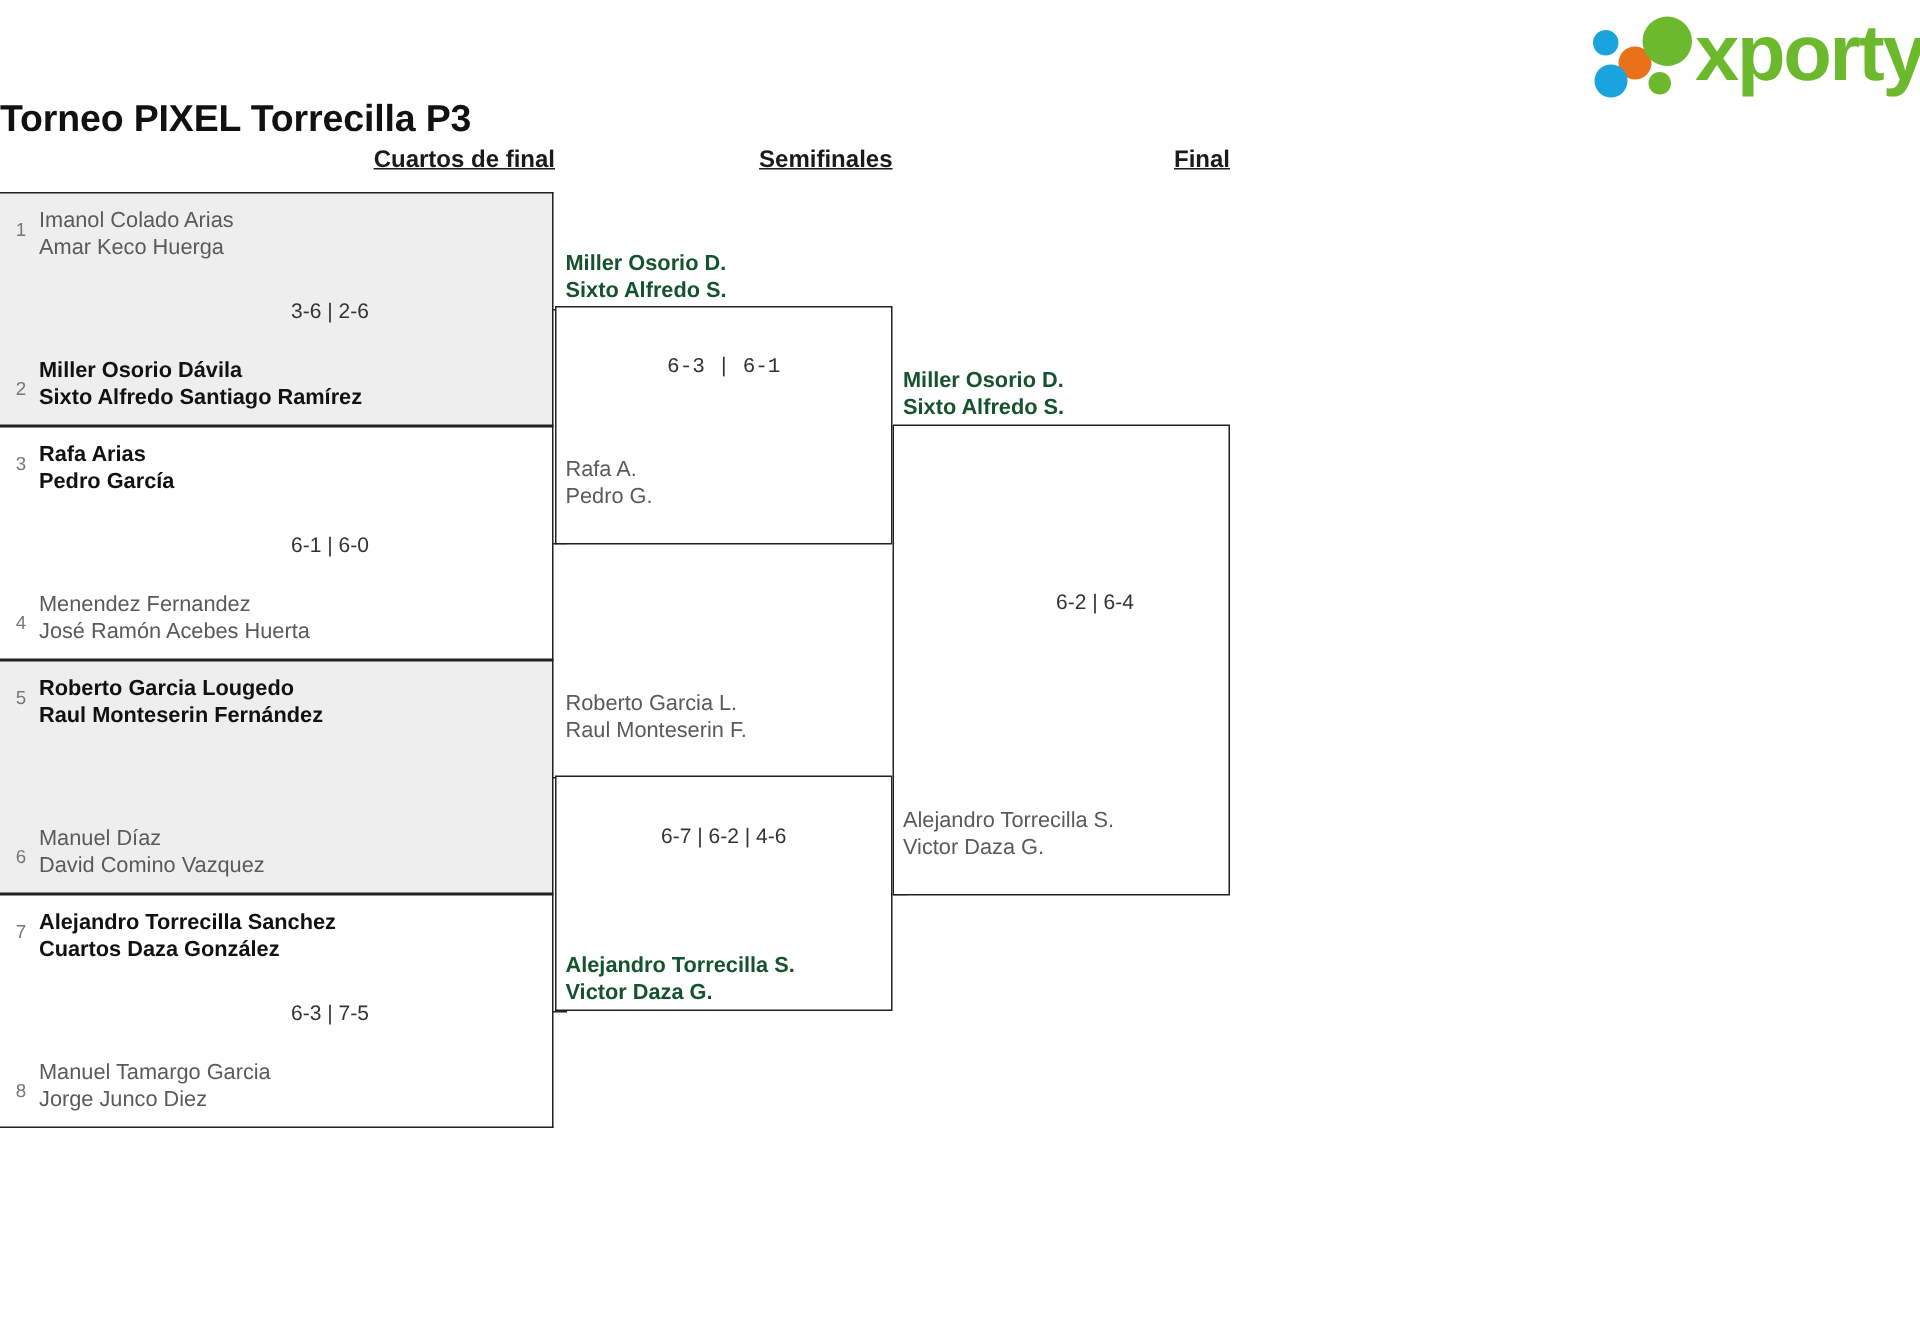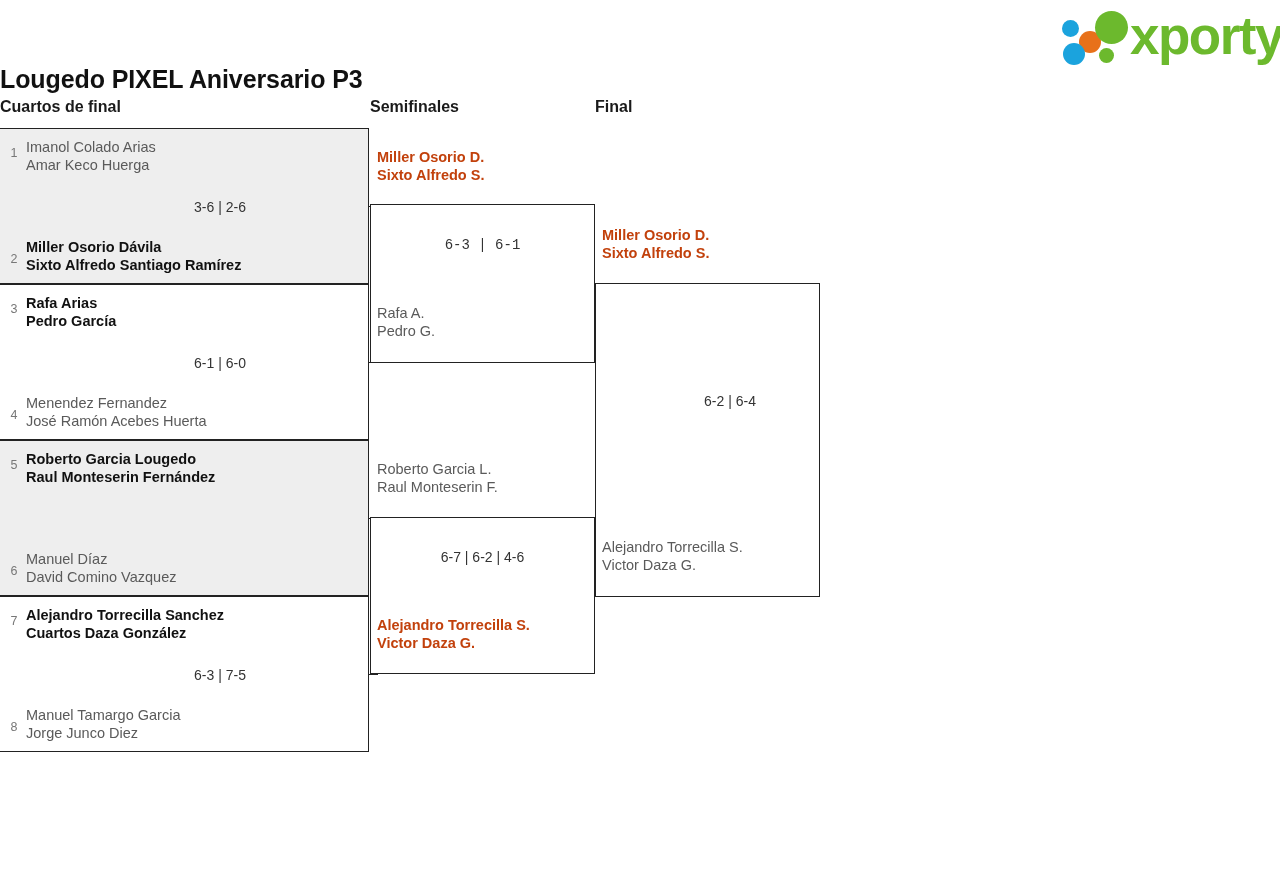--- a/index.html
+++ b/index.html
@@ -207,7 +207,7 @@
 <div id="header">
 
   <div id="tournament-title">
-    <span id="title-line-1">Lougedo PIXEL Aniversario P3</span>
+    <span id="title-line-1">Torneo PIXEL Torrecilla P3</span>
     <span id="title-line-2">Fase final. 4a Open</span>
   </div>
 

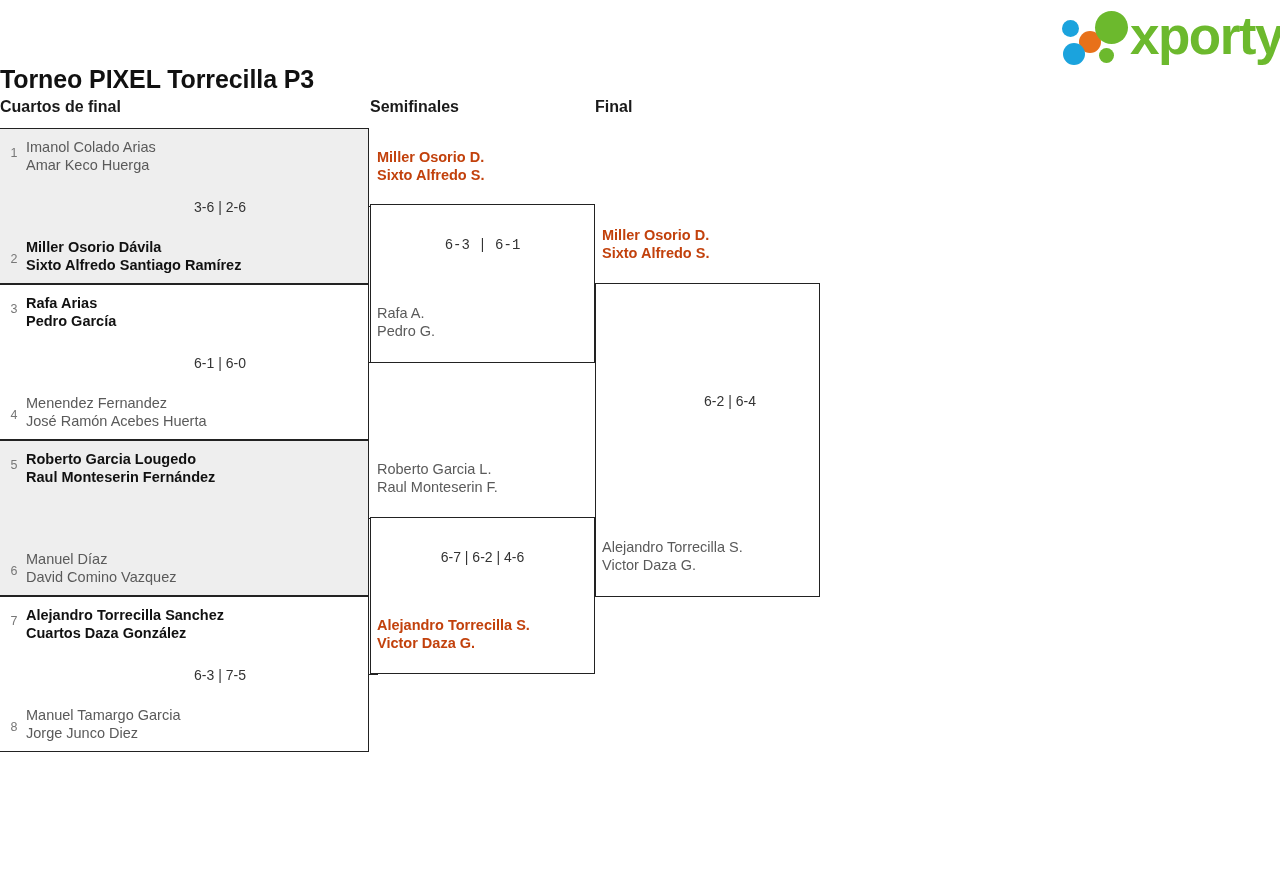--- a/index.html
+++ b/index.html
@@ -81,8 +81,9 @@
     font-size: 16px;
     font-weight: 600;
     color: #1a1a1a;
-    text-align: left;
+    text-align: right;
     line-height: 22px;
+    text-decoration: underline;
   }
   #round-header-0 { left: 0px;   width: 370px; }
   #round-header-1 { left: 370px; width: 225px; }

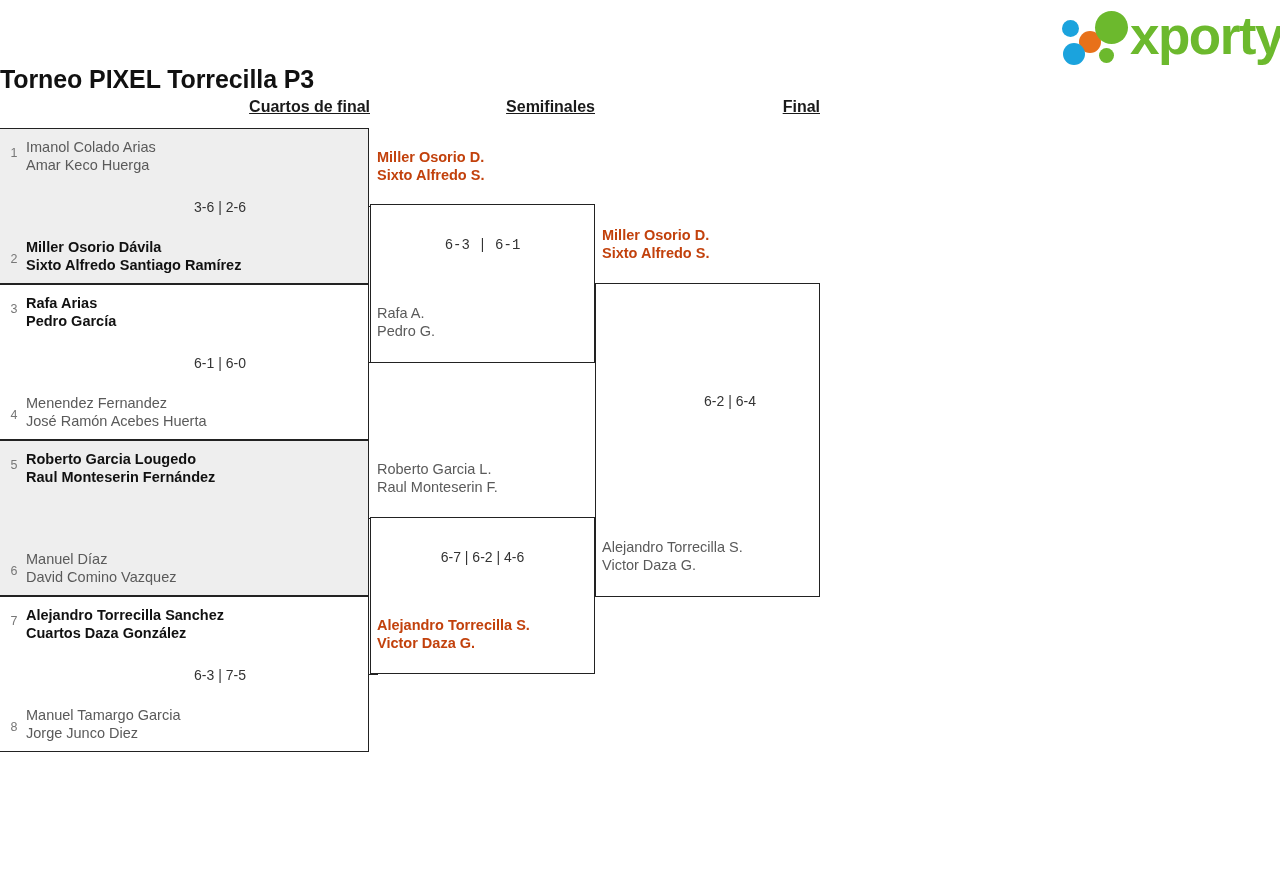--- a/index.html
+++ b/index.html
@@ -178,7 +178,7 @@
     white-space: nowrap;
   }
   .round-label .p-line { display: block; }
-  .round-label.winner { color: #c2410c; font-weight: 700; }
+  .round-label.winner { color: #14532d; font-weight: 700; margin-top: 19px; }
   .round-label.loser  { color: #5a5a5a; font-weight: 400; }
 
   

